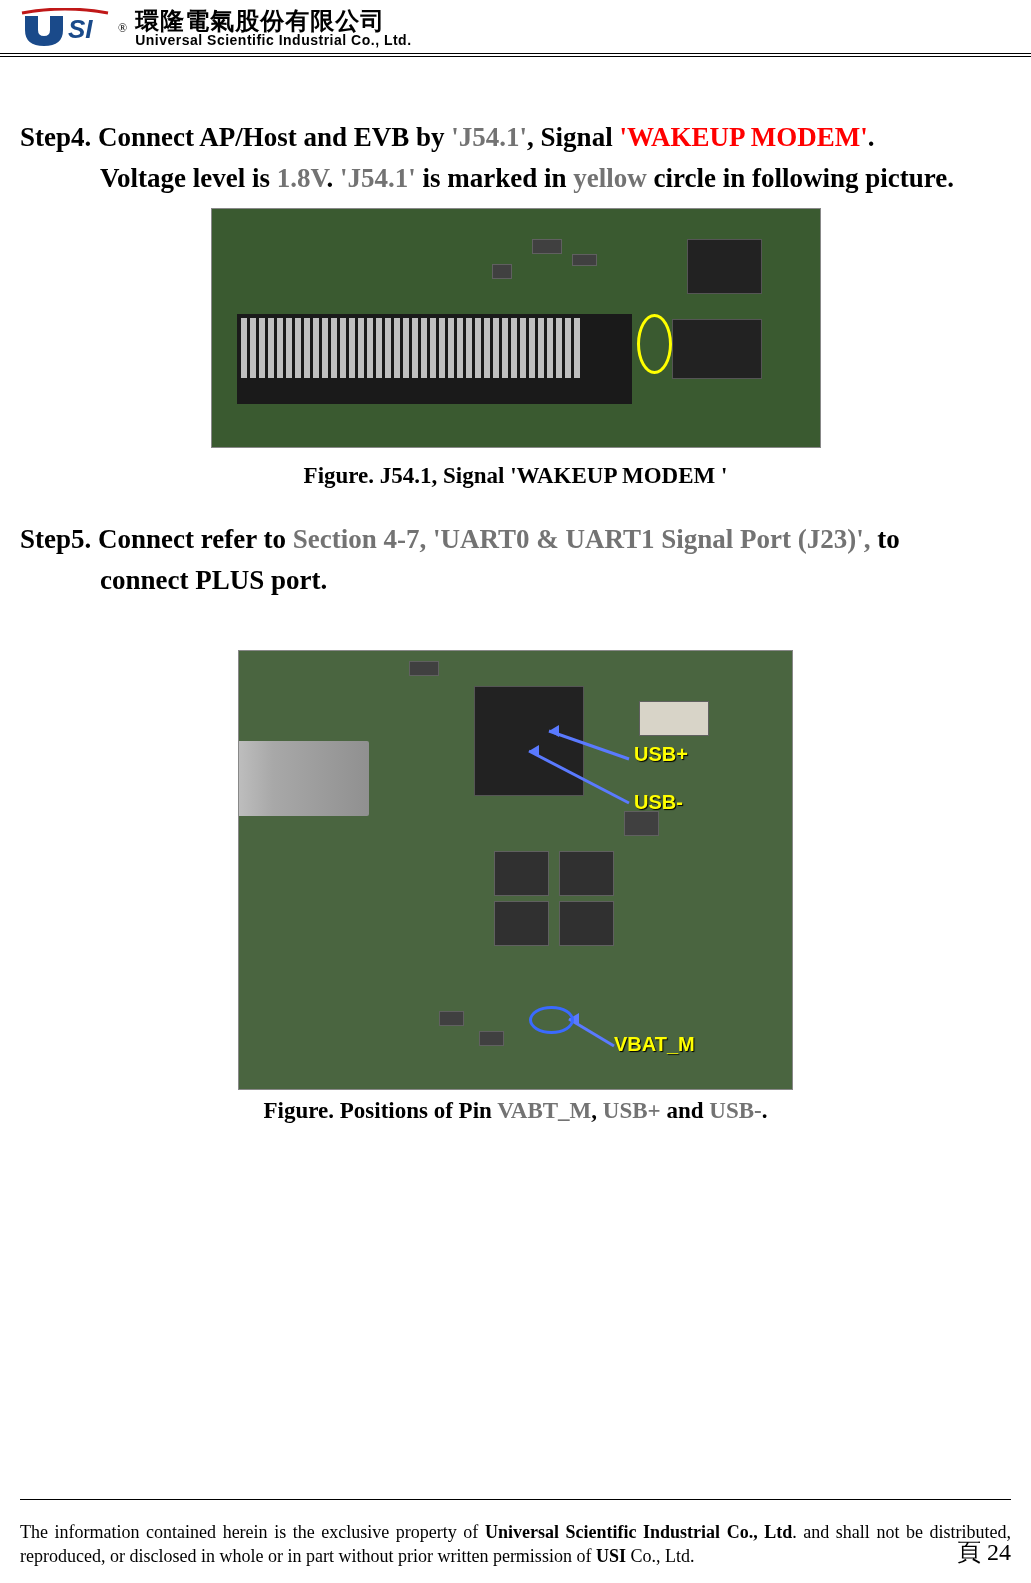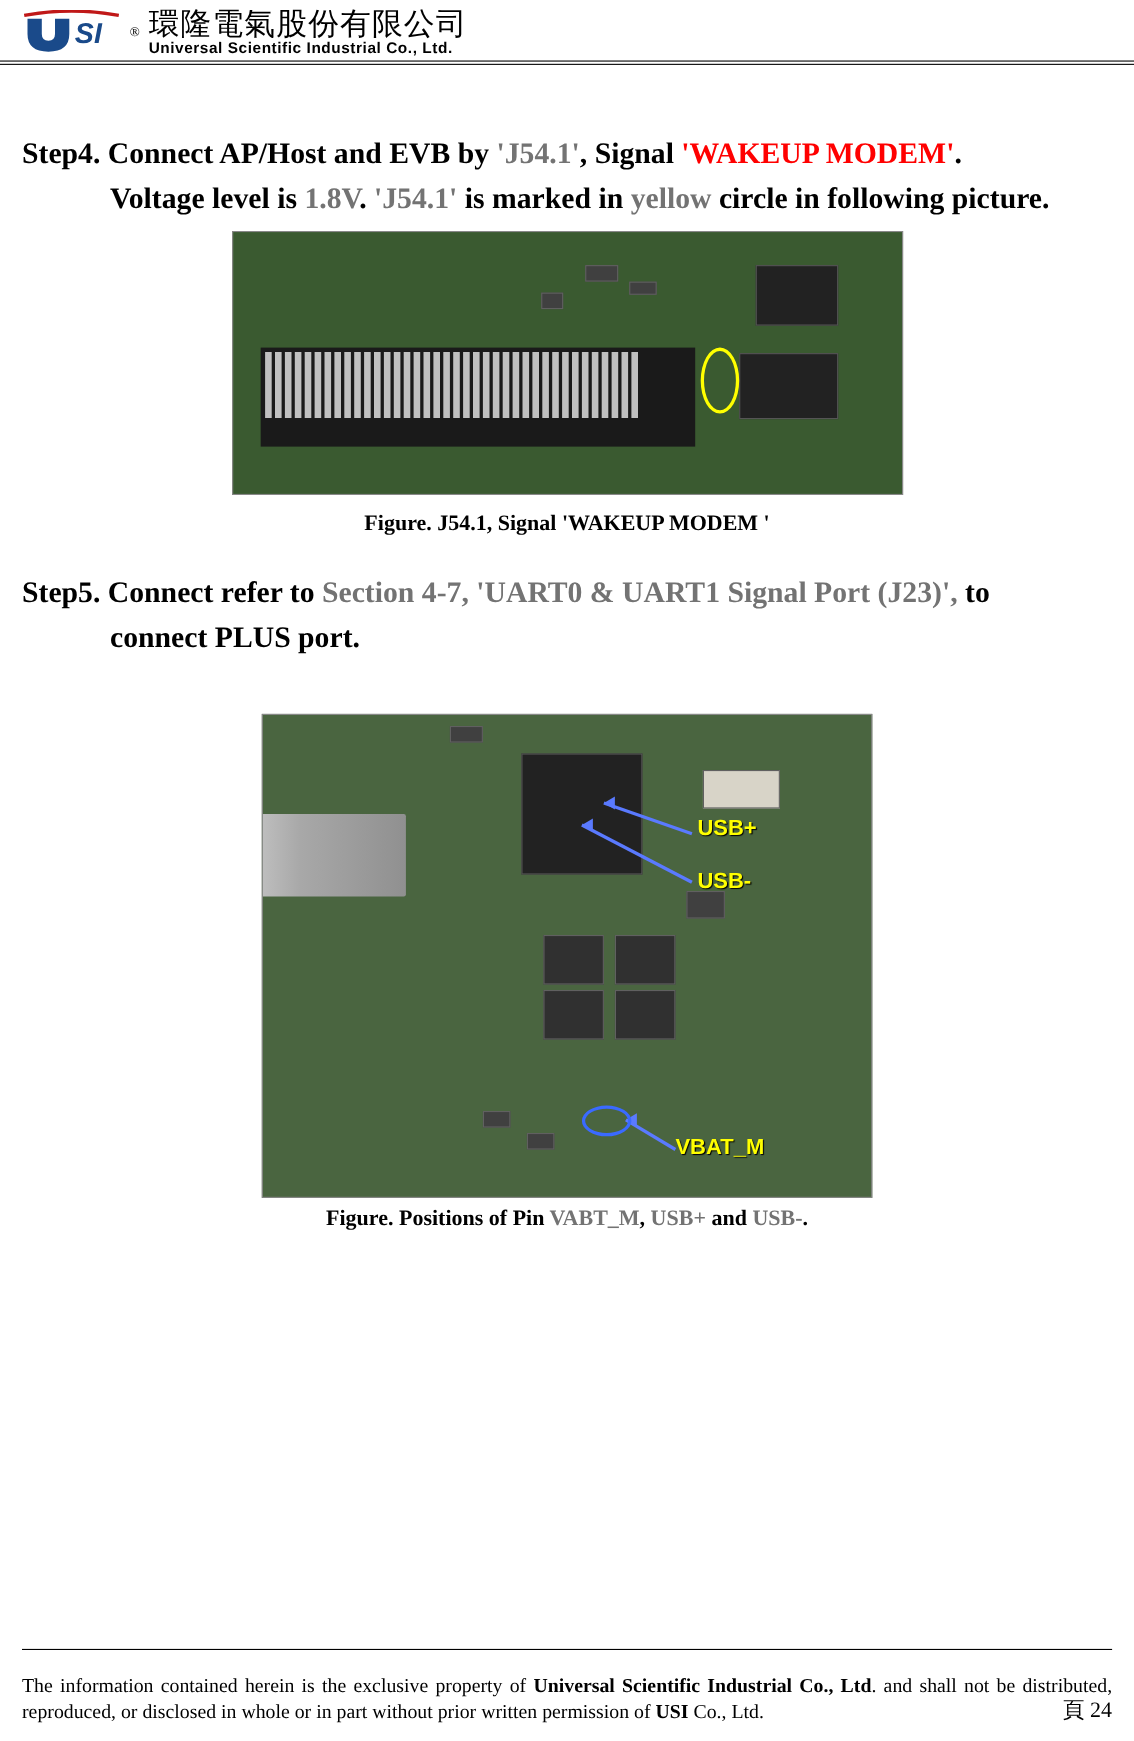--- a/index.html
+++ b/index.html
@@ -39,8 +39,8 @@
       line-height: 1;
     }
     .chinese-text {
-      font-size: 28px;
-      font-weight: normal;
+      font-size: 24px;
+      font-weight: bold;
       font-family: "SimSun", "Microsoft YaHei", sans-serif;
       letter-spacing: 1px;
     }

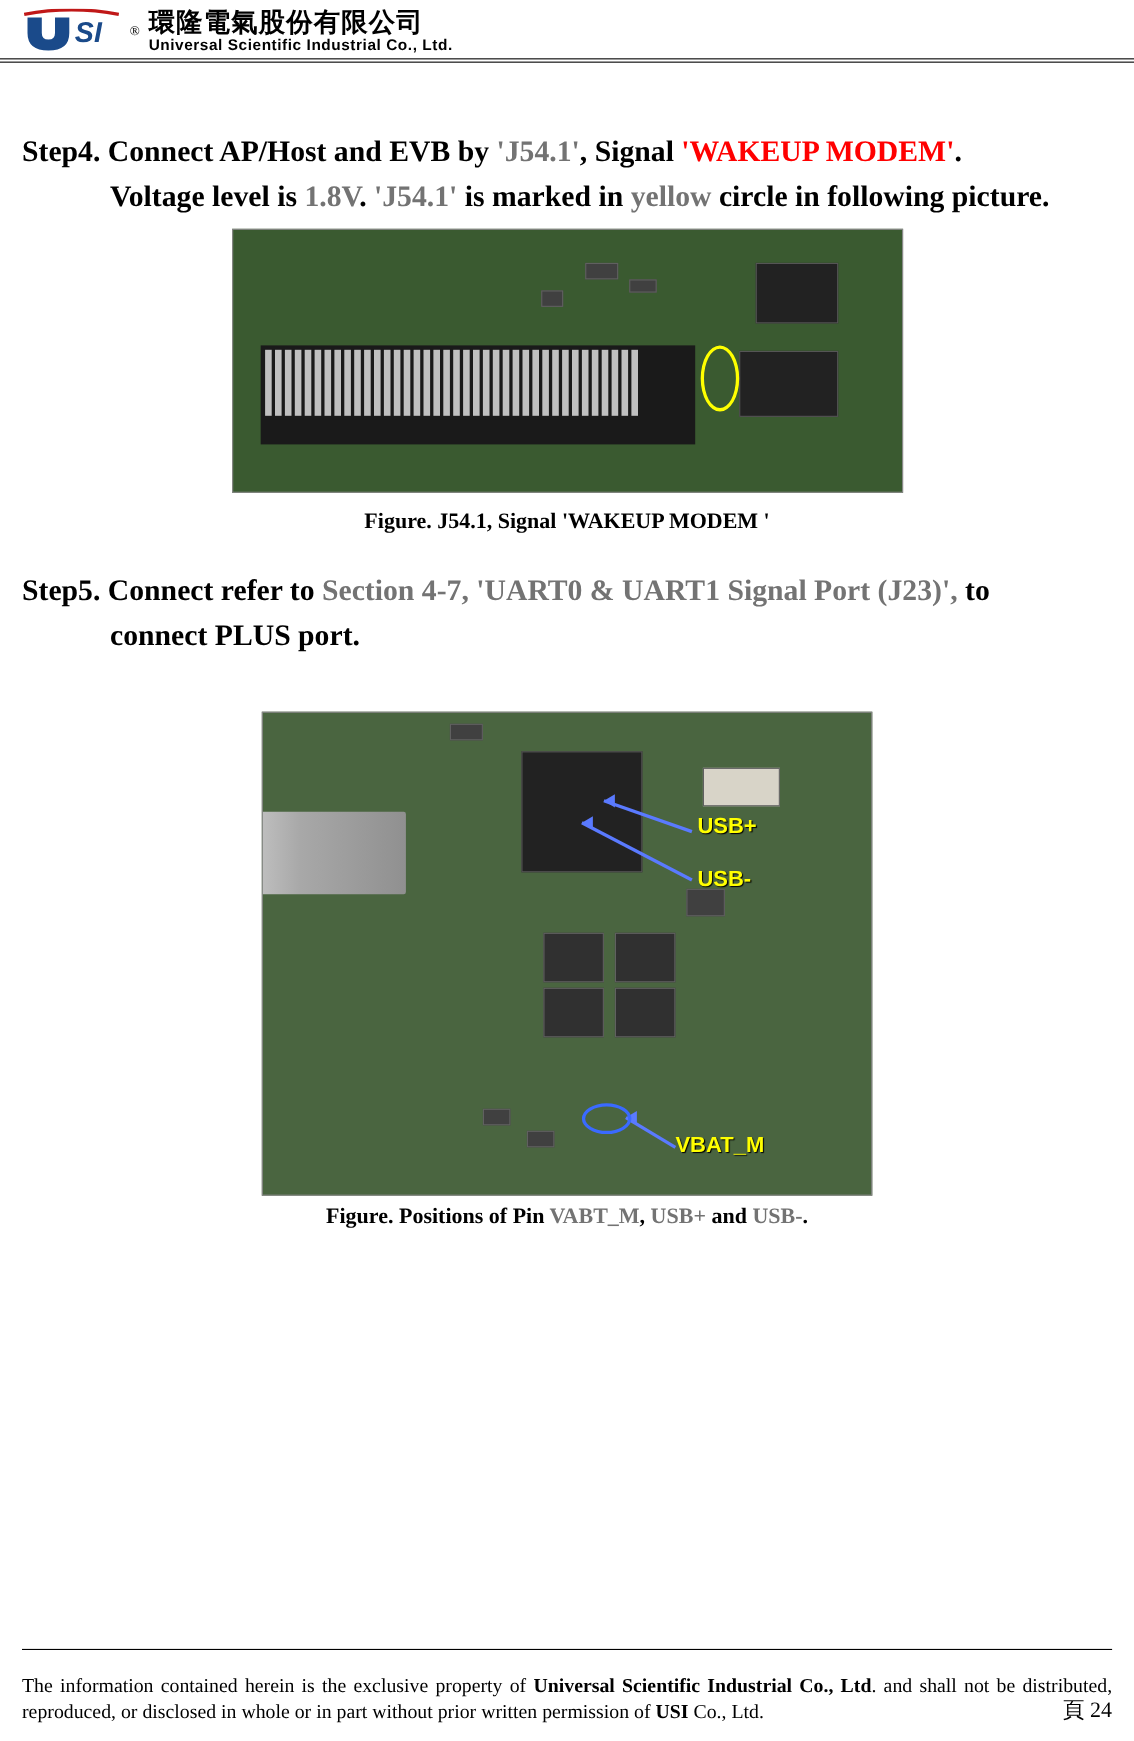--- a/index.html
+++ b/index.html
@@ -96,7 +96,7 @@
       overflow: hidden;
     }
     .figure-caption {
-      font-size: 20px;
+      font-size: 23px;
       font-weight: bold;
       text-align: center;
     }

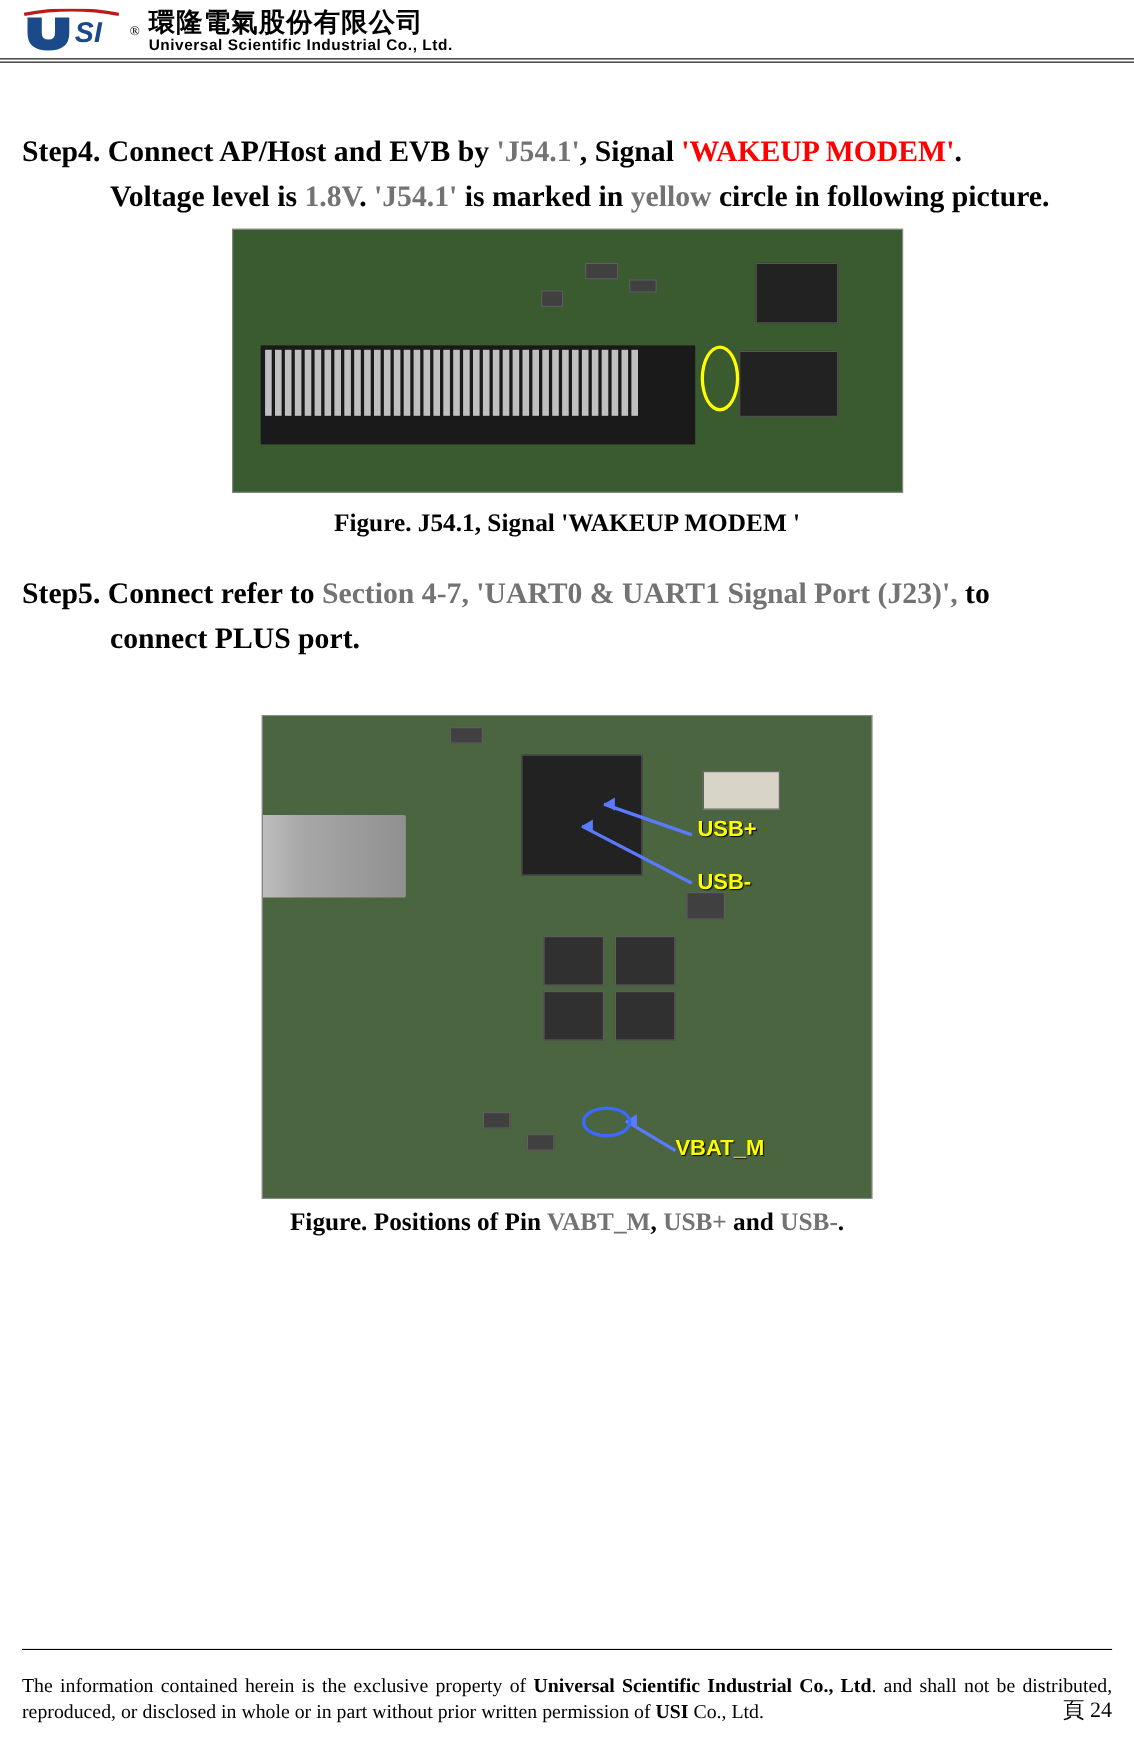--- a/index.html
+++ b/index.html
@@ -170,7 +170,7 @@
       position: absolute;
       right: 0;
       bottom: 0;
-      font-size: 20px;
+      font-size: 24px;
       margin-top: 48px;
     }
     .smd-comp {

